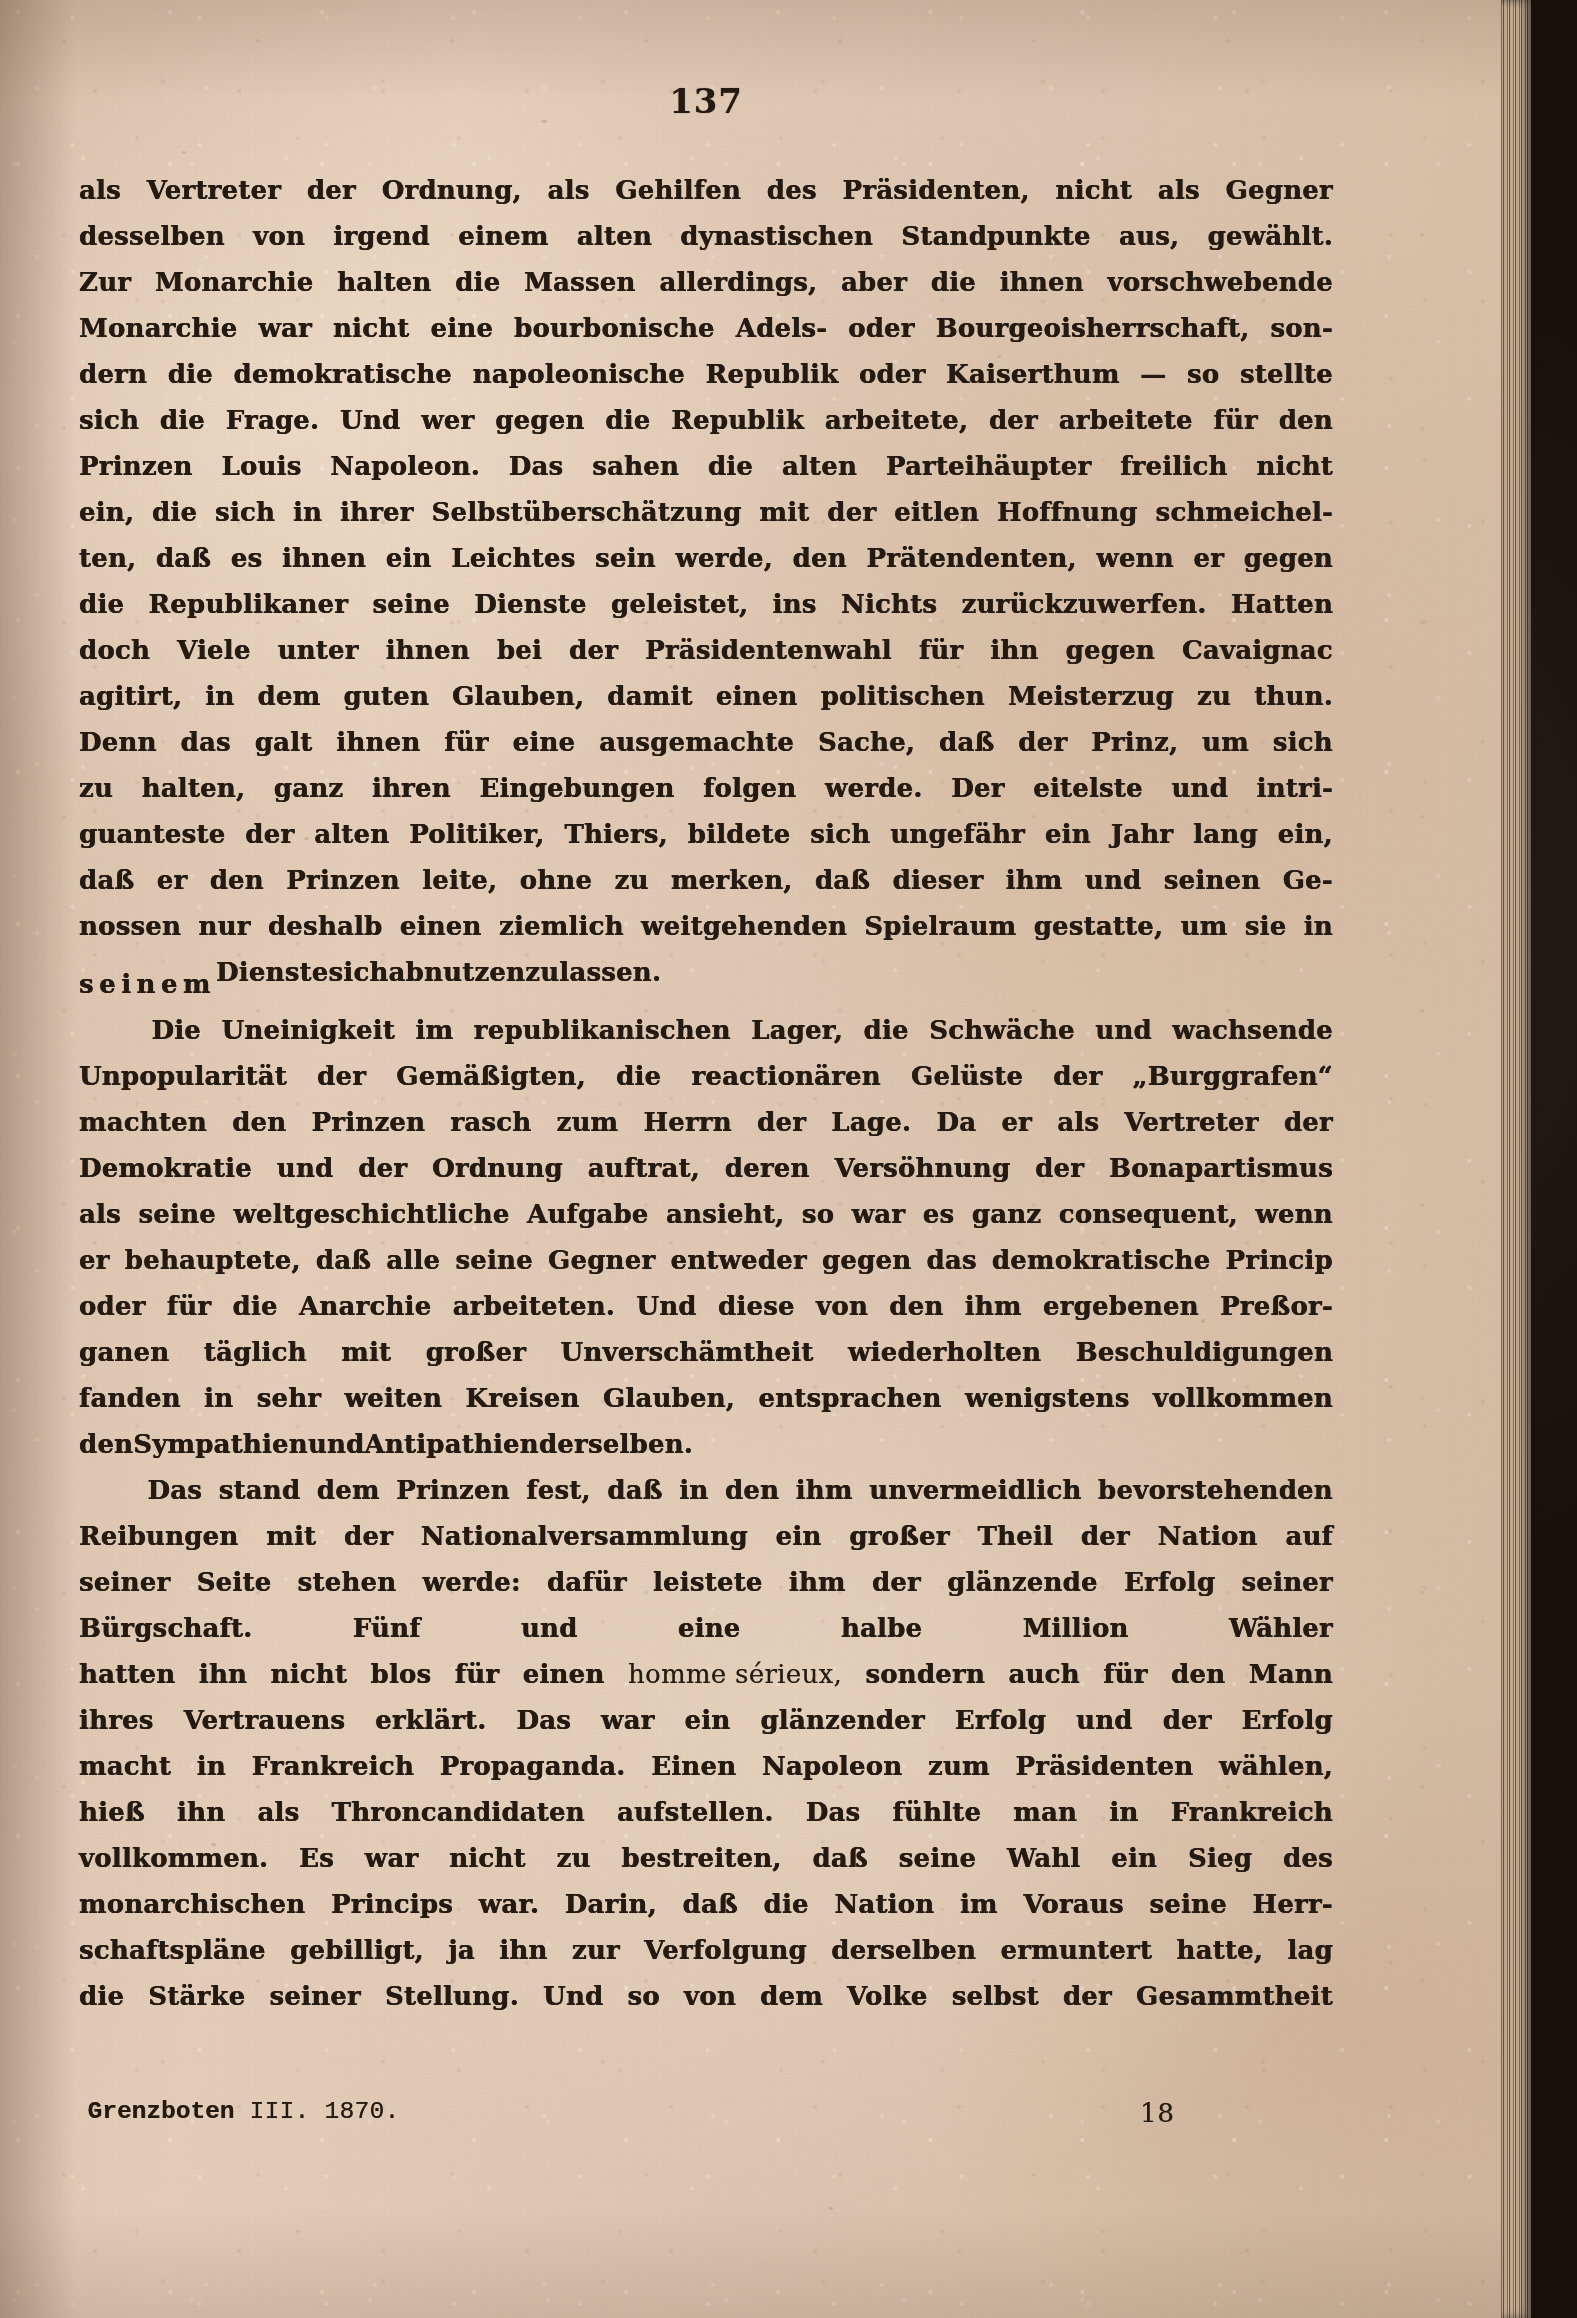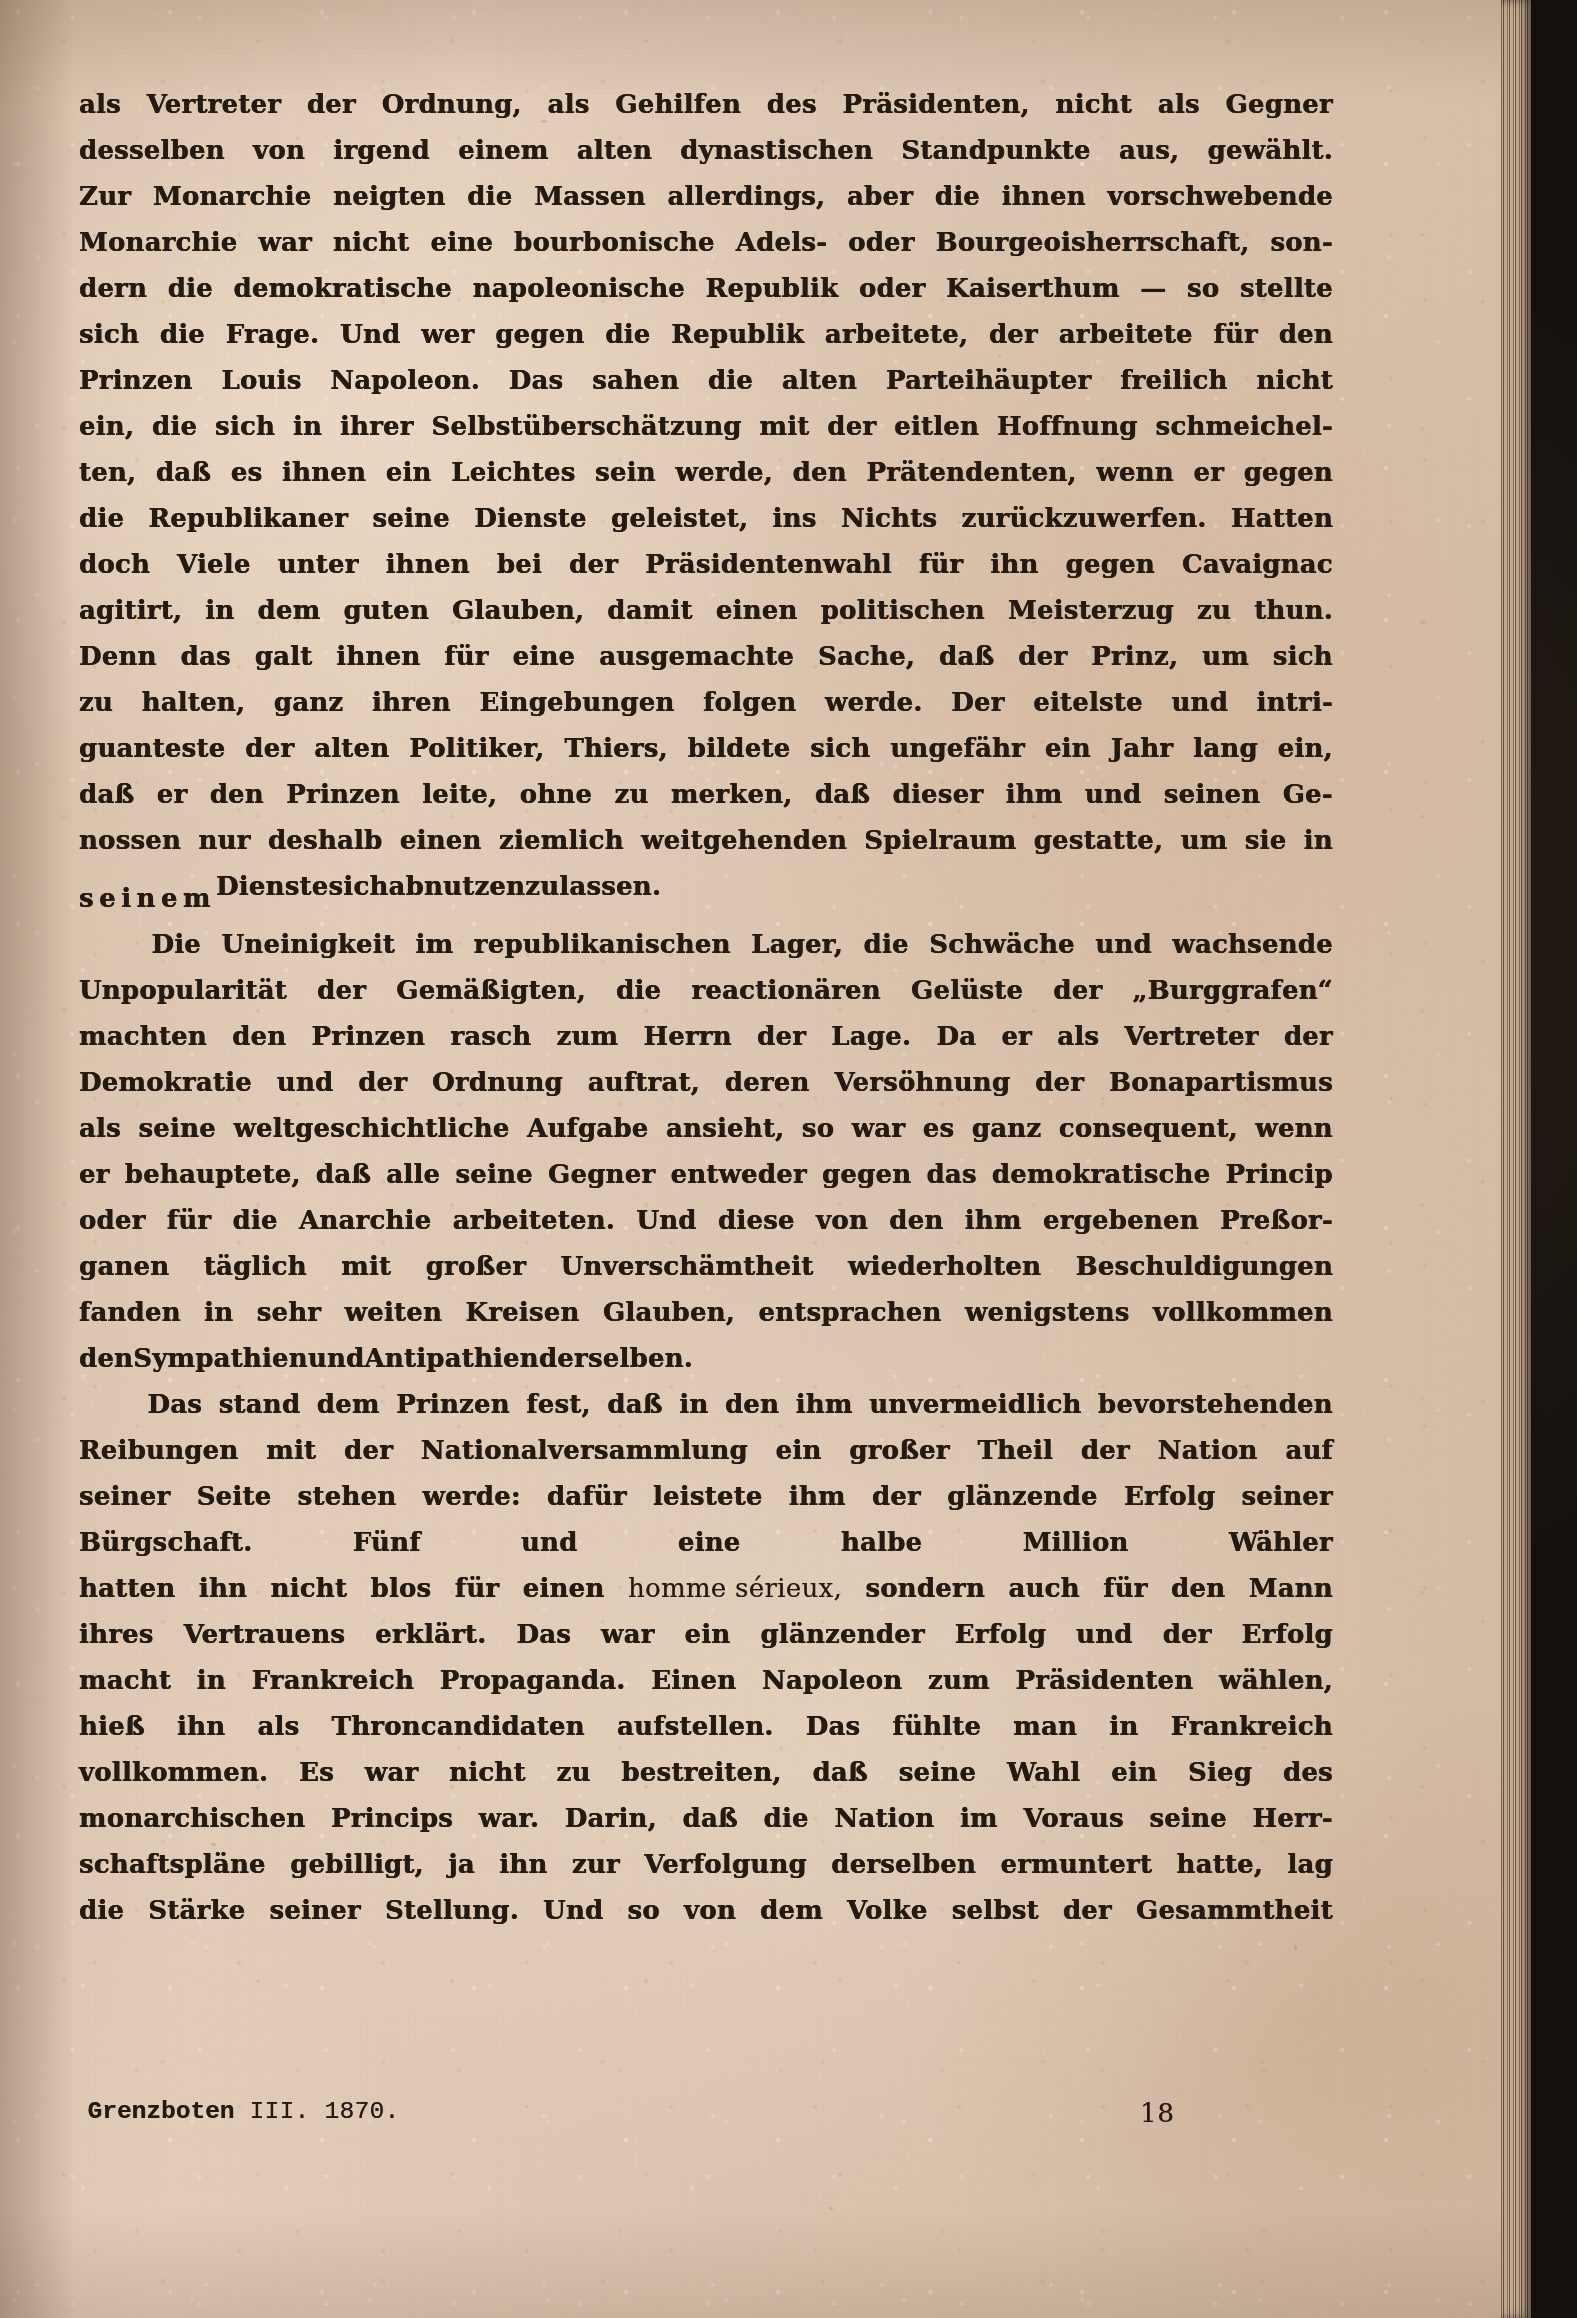--- a/index.html
+++ b/index.html
@@ -235,6 +235,7 @@
     <div id="trim-shade"></div>
 
     <div id="typeblock">
+      <div id="folio">137</div>
       <div id="bodytext">
           <div class="paragraph">
             <div class="body-line just">

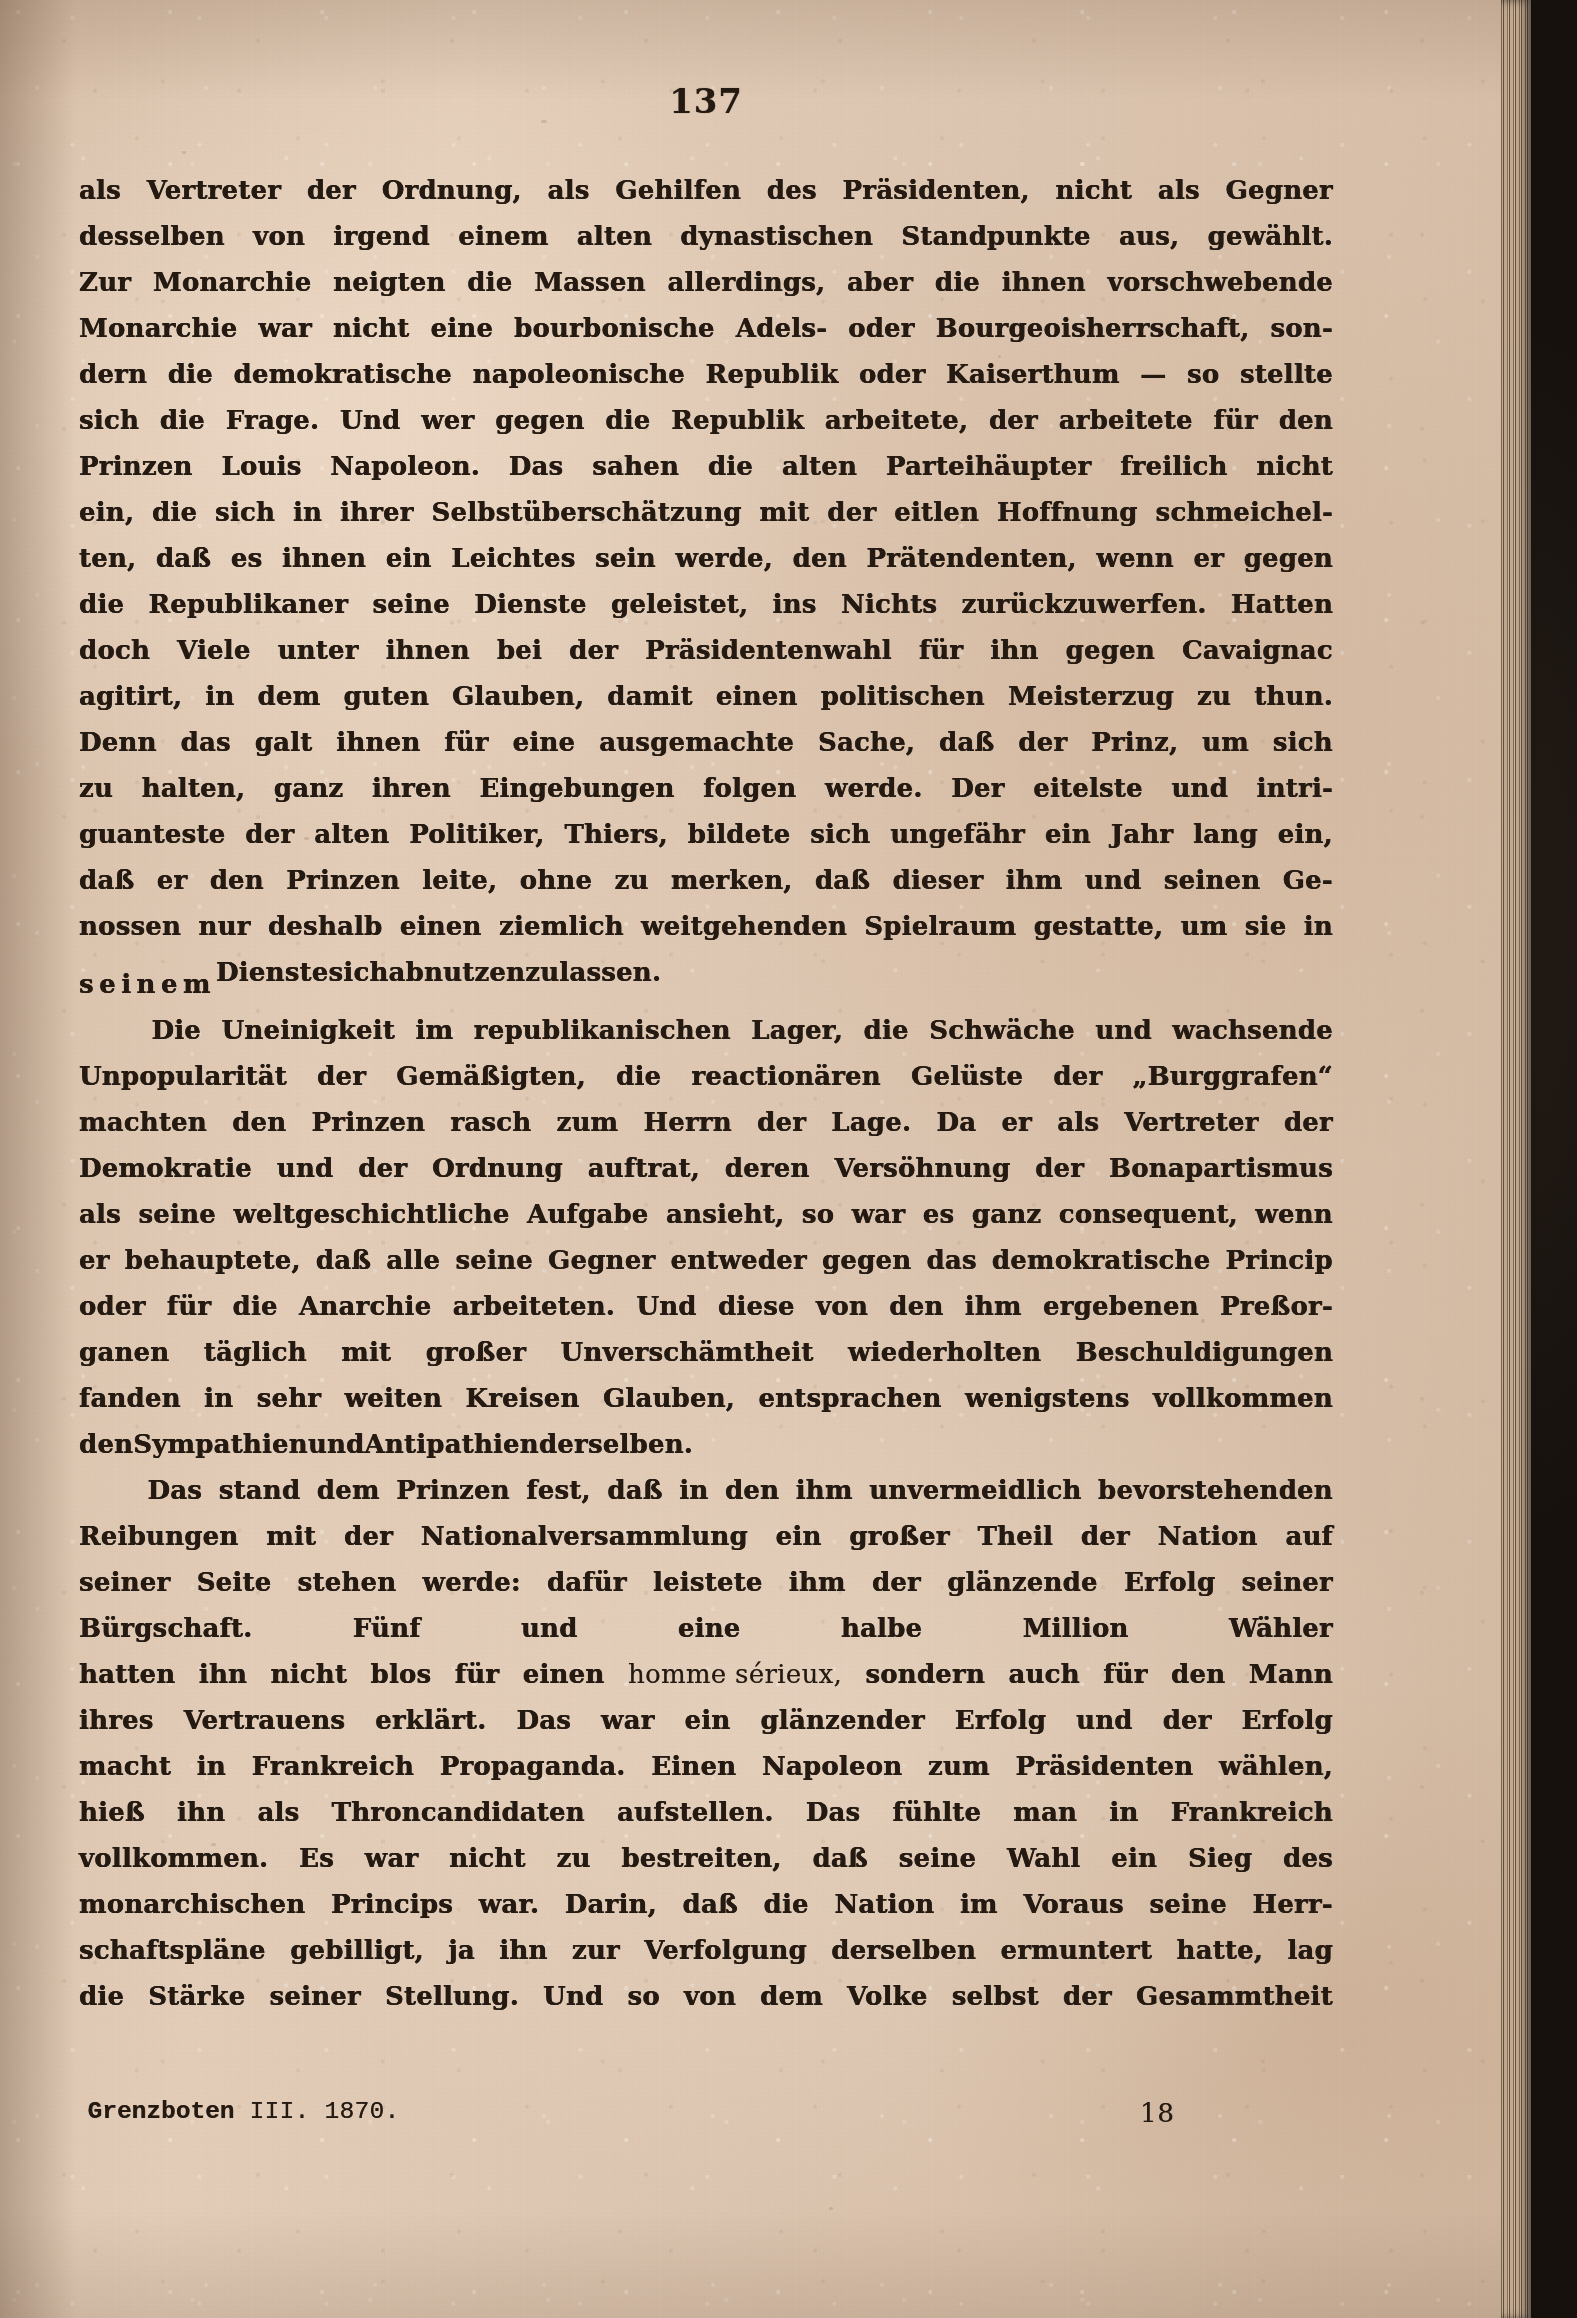--- a/index.html
+++ b/index.html
@@ -265,7 +265,7 @@
             <div class="body-line just">
               <span class="w">Zur</span>
               <span class="w">Monarchie</span>
-              <span class="w">neigten</span>
+              <span class="w">halten</span>
               <span class="w">die</span>
               <span class="w">Massen</span>
               <span class="w">allerdings,</span>

